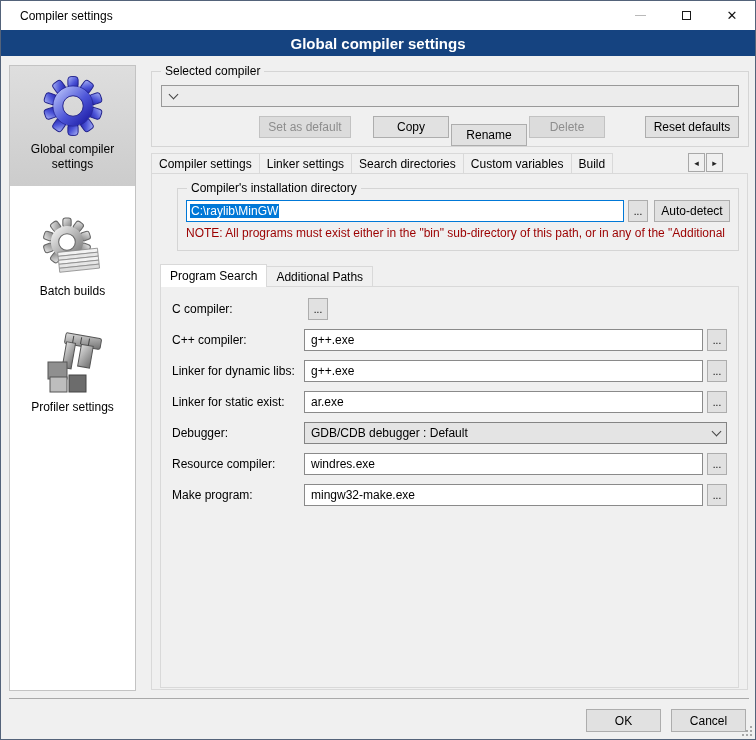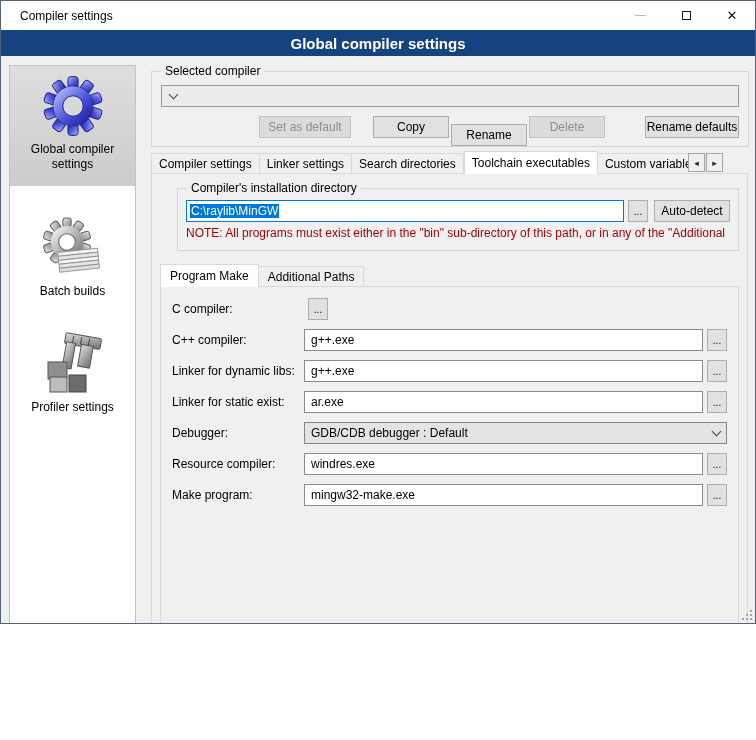--- a/index.html
+++ b/index.html
@@ -6,7 +6,7 @@
   html,body { background:#ffffff; }
   body { font-family:"Liberation Sans", sans-serif; font-size:12px; color:#000; }
 
-  .window { position:relative; width:756px; height:624px; border:1px solid #54637a; background:#f0f0f0; overflow:hidden; }
+  .window { position:relative; width:756px; height:740px; border:1px solid #54637a; background:#f0f0f0; overflow:hidden; }
 
   
   .titlebar { height:29px; background:#fff; display:flex; align-items:center; }

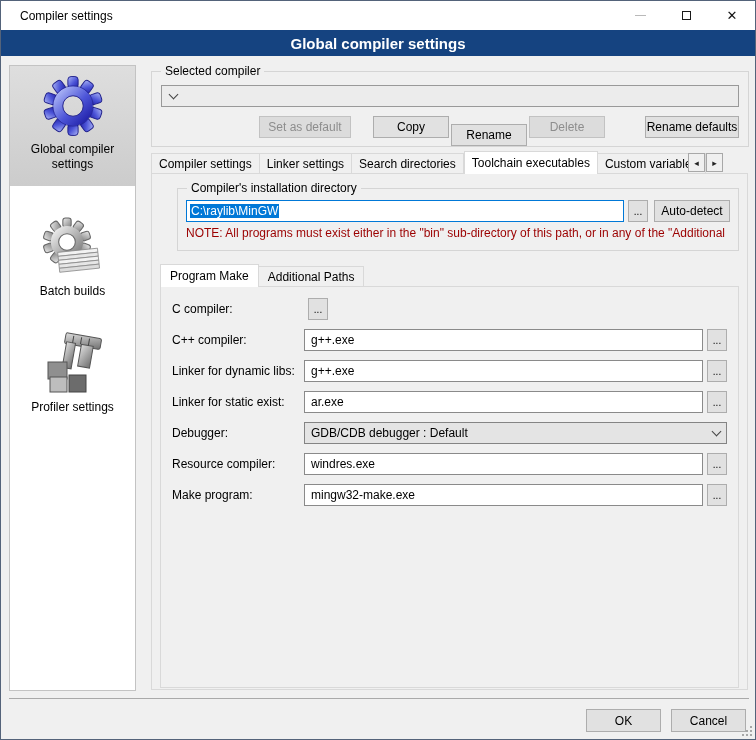--- a/index.html
+++ b/index.html
@@ -211,7 +211,7 @@
         <button class="btn b-copy">Copy</button>
         <button class="btn b-rename">Rename</button>
         <button class="btn disabled b-delete">Delete</button>
-        <button class="btn b-reset">Rename defaults</button>
+        <button class="btn b-reset">Reset defaults</button>
       </div>
     </div>
 

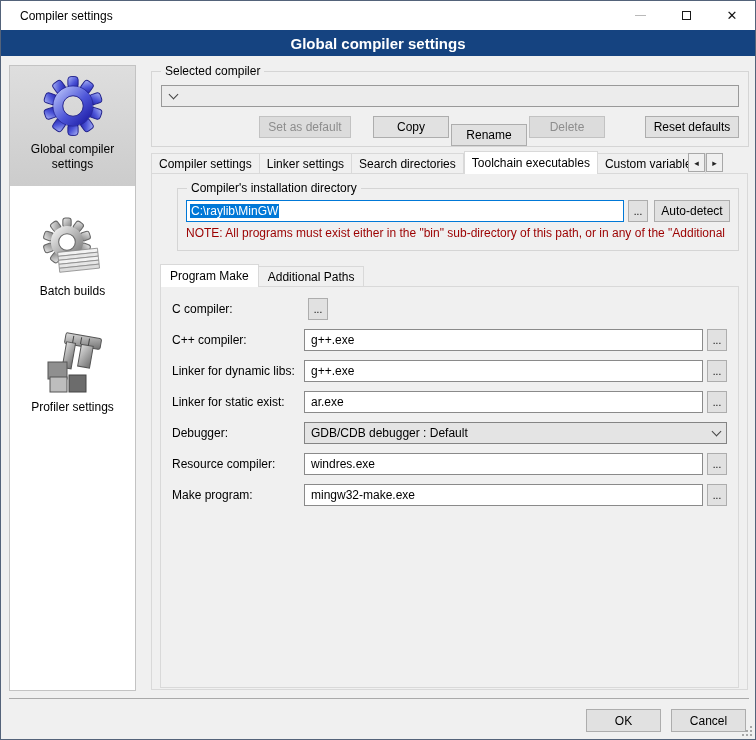--- a/index.html
+++ b/index.html
@@ -220,7 +220,6 @@
         <div class="tab">Compiler settings</div>
         <div class="tab">Linker settings</div>
         <div class="tab">Search directories</div>
-        <div class="tab active">Toolchain executables</div>
         <div class="tab">Custom variables</div>
         <div class="tab">Build</div>
       </div>

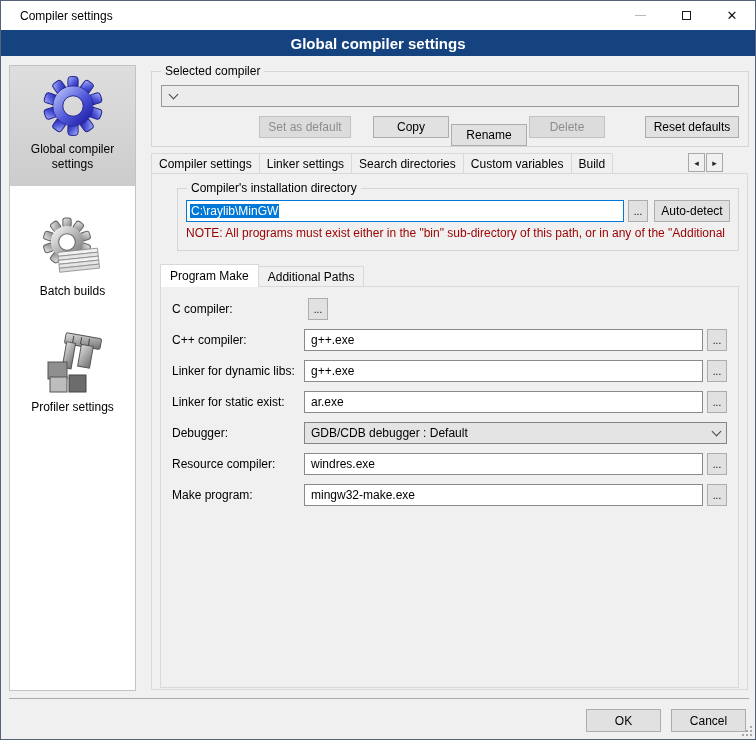--- a/index.html
+++ b/index.html
@@ -249,7 +249,7 @@
 
       <div class="subnb">
         <div class="subtabs">
-          <div class="subtab active">Program Make</div>
+          <div class="subtab active">Program Search</div>
           <div class="subtab">Additional Paths</div>
         </div>
         <div class="sub-panel">

